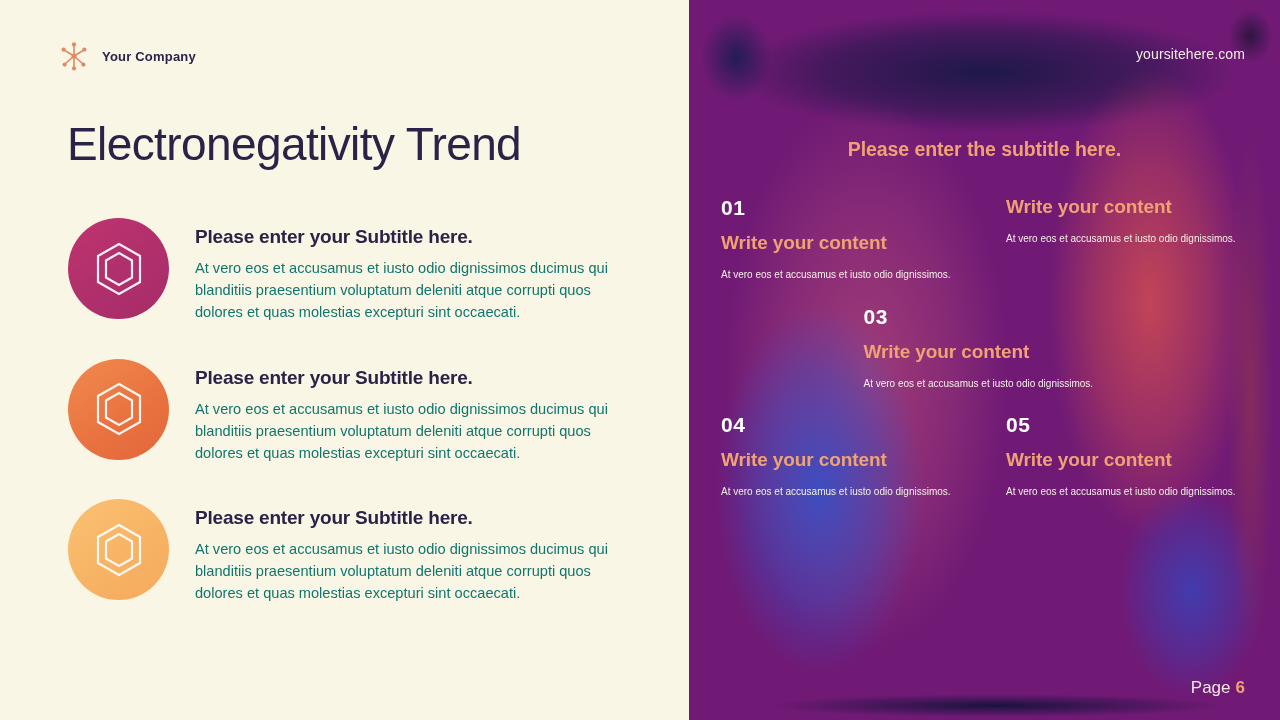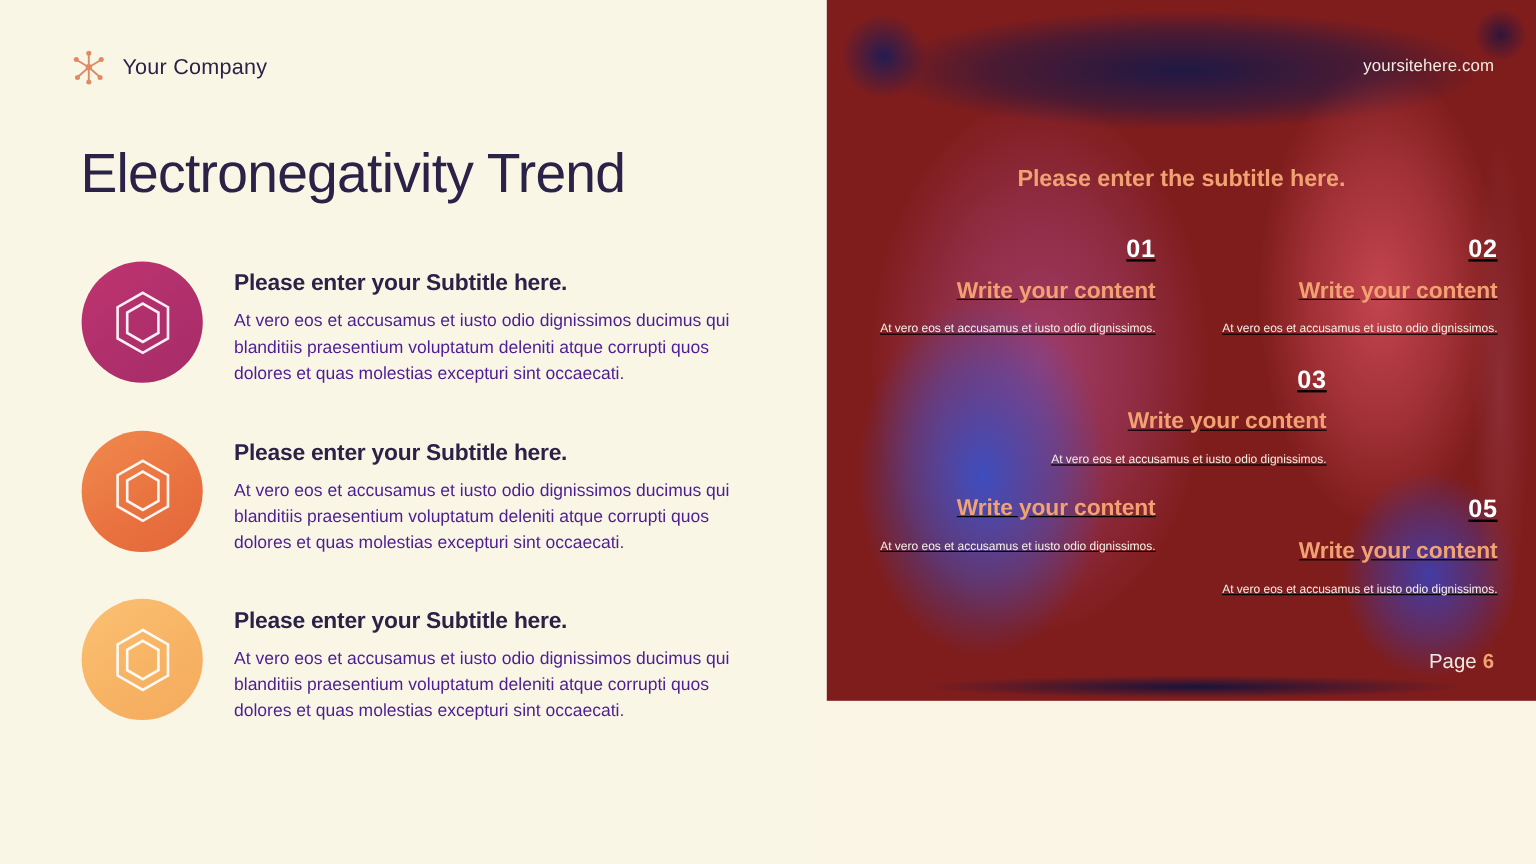--- a/index.html
+++ b/index.html
@@ -32,8 +32,8 @@
   }
   .brand-logo { width: 32px; height: 32px; display: block; }
   .brand-name {
-    font-size: 18px;
-    font-weight: normal;
+    font-size: 13px;
+    font-weight: bold;
     color: #2b2347;
     letter-spacing: .2px;
   }

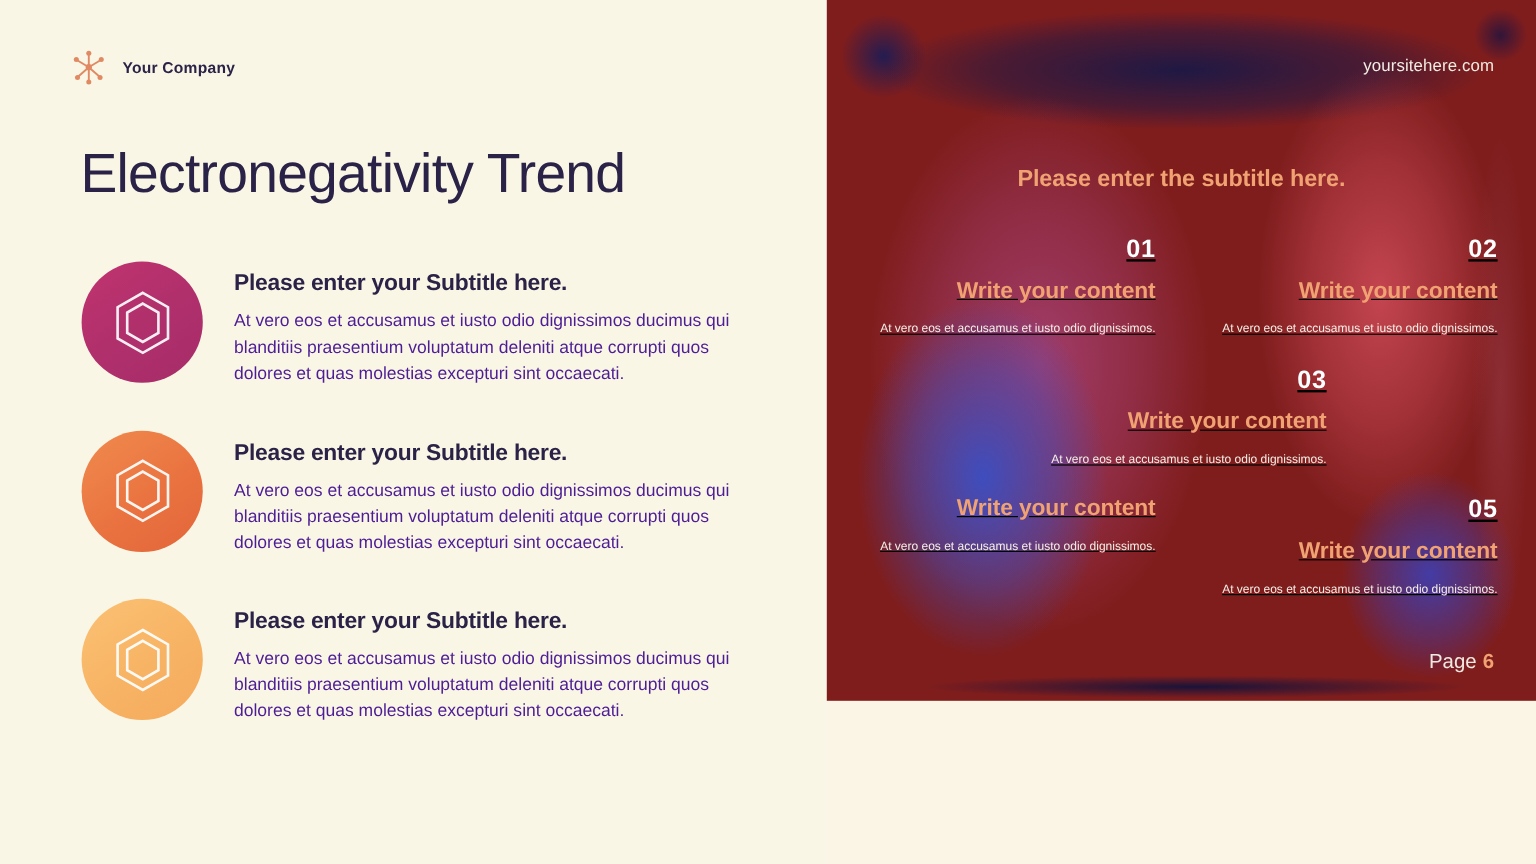--- a/index.html
+++ b/index.html
@@ -88,11 +88,11 @@
   
   .right {
     width: 591px;
-    height: 584px;
+    height: 720px;
     position: relative;
     flex: 0 0 591px;
     overflow: hidden;
-    background: #7f1d1d;
+    background: #701a75;
   }
   .bg-layer { position: absolute; inset: 0; }
   .b1 {

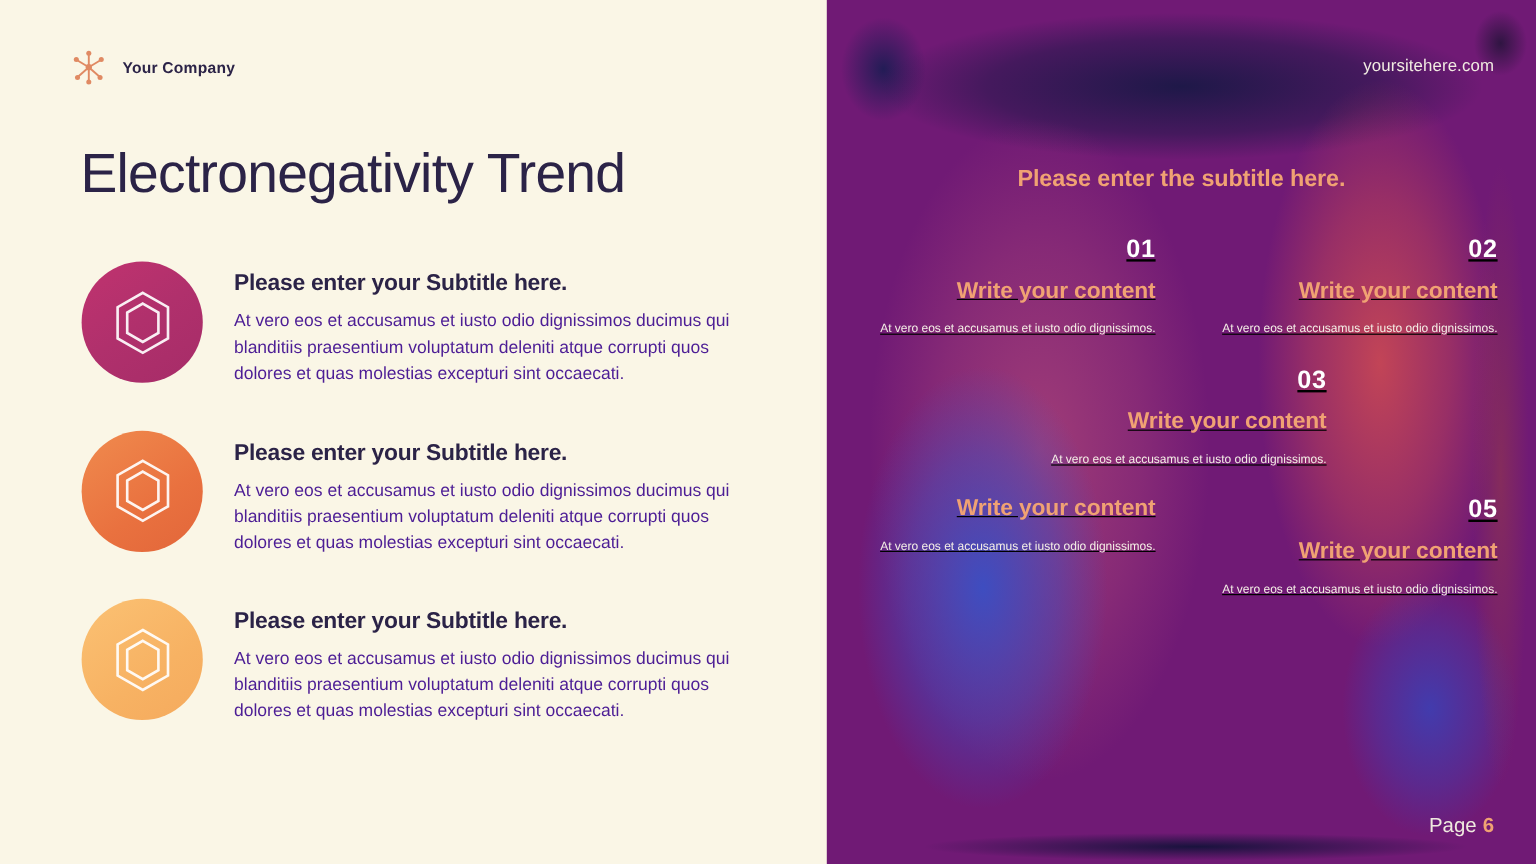--- a/index.html
+++ b/index.html
@@ -143,9 +143,8 @@
   .row-center { justify-content: center; }
   .cell {
     width: 254px;
-    text-align: right;
+    text-align: left;
     padding: 0 6px;
-    text-decoration: underline;
   }
   .cell-num {
     font-size: 21px;

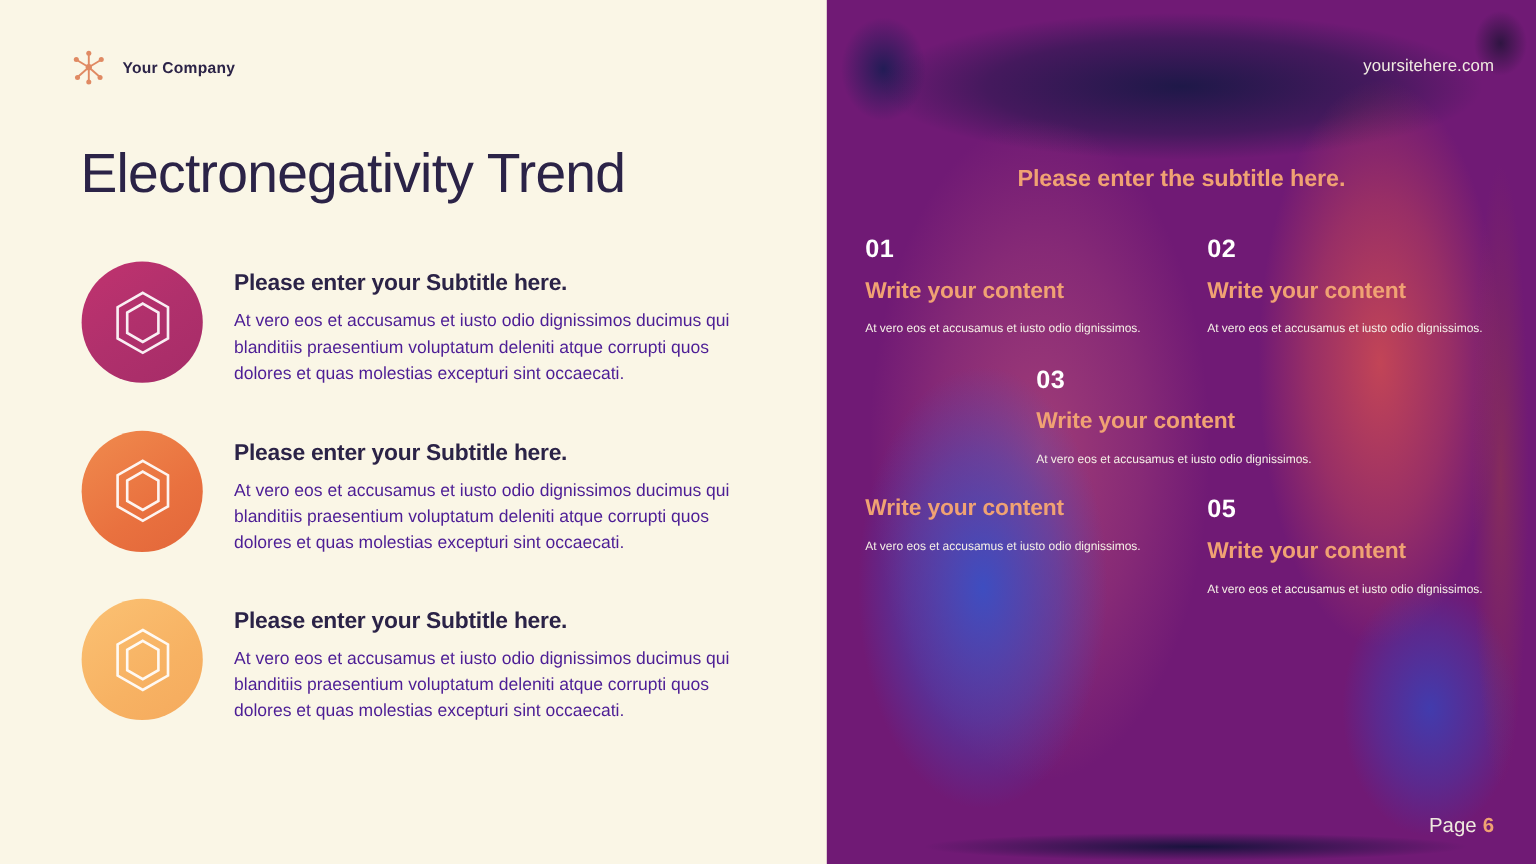--- a/index.html
+++ b/index.html
@@ -271,7 +271,6 @@
           <div class="cell-body">At vero eos et accusamus et iusto odio dignissimos.</div>
         </div>
         <div class="cell">
-          <div class="cell-num">02</div>
           <div class="cell-head">Write your content</div>
           <div class="cell-body">At vero eos et accusamus et iusto odio dignissimos.</div>
         </div>

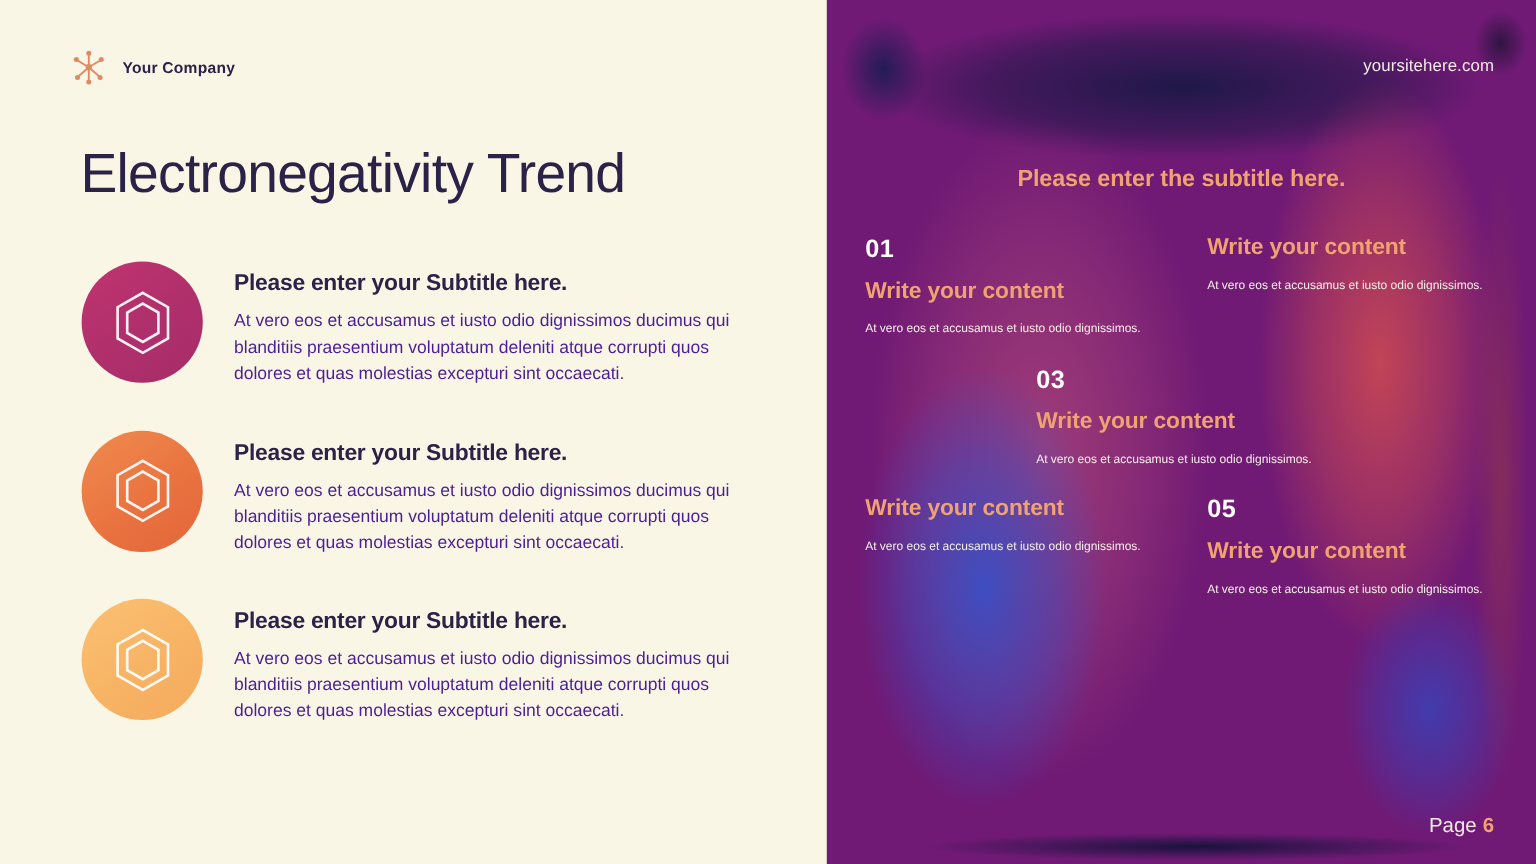--- a/index.html
+++ b/index.html
@@ -81,7 +81,7 @@
   .item-body {
     font-size: 14.6px;
     line-height: 1.52;
-    color: #4c1d95;
+    color: #0f766e;
     max-width: 432px;
   }
 

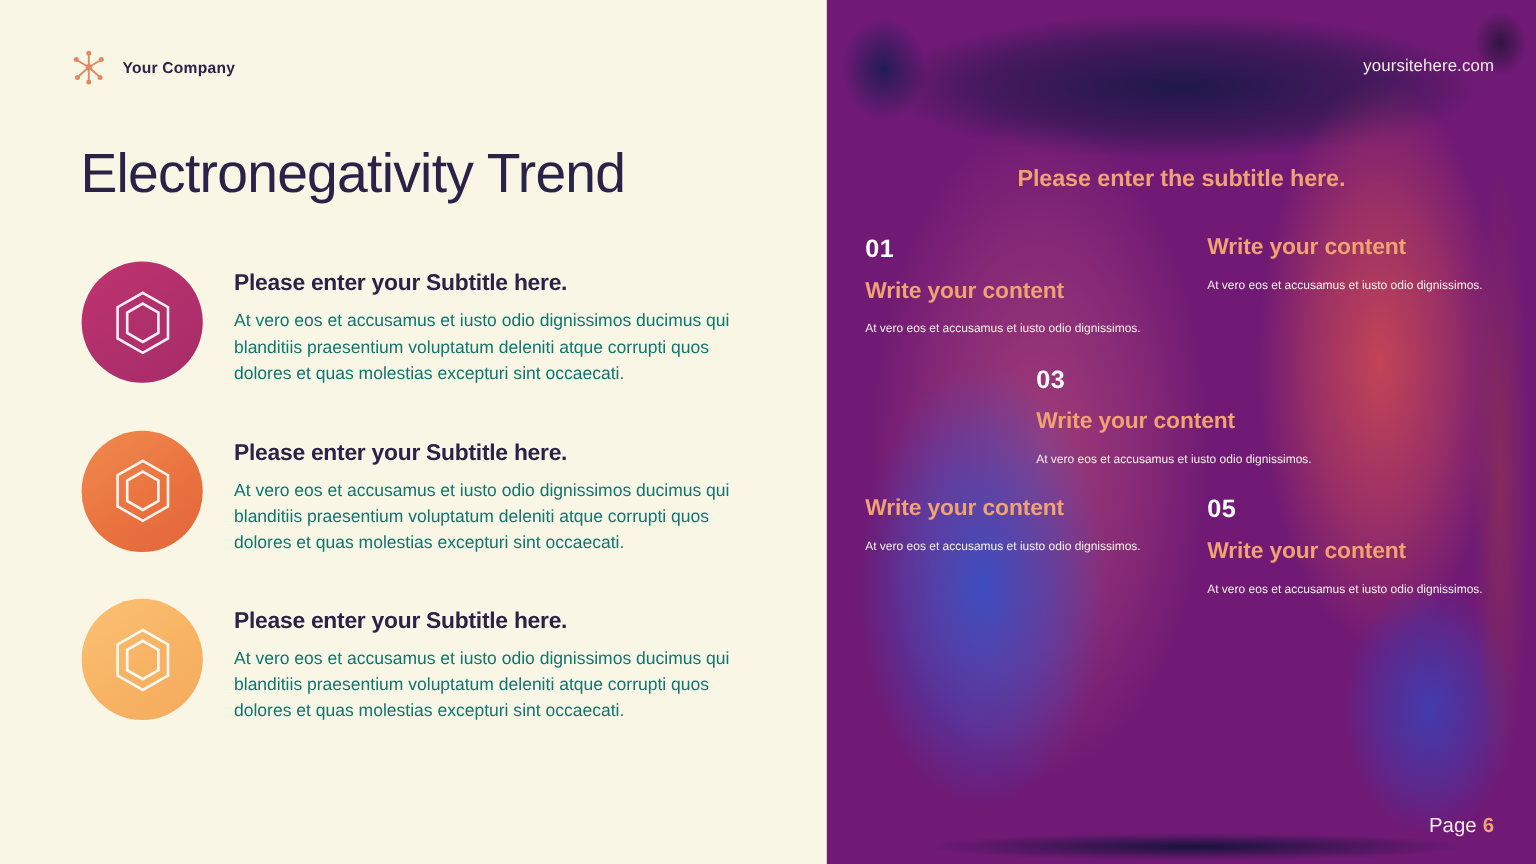--- a/index.html
+++ b/index.html
@@ -286,6 +286,7 @@
 
       <div class="row row-3">
         <div class="cell">
+          <div class="cell-num">04</div>
           <div class="cell-head">Write your content</div>
           <div class="cell-body">At vero eos et accusamus et iusto odio dignissimos.</div>
         </div>

